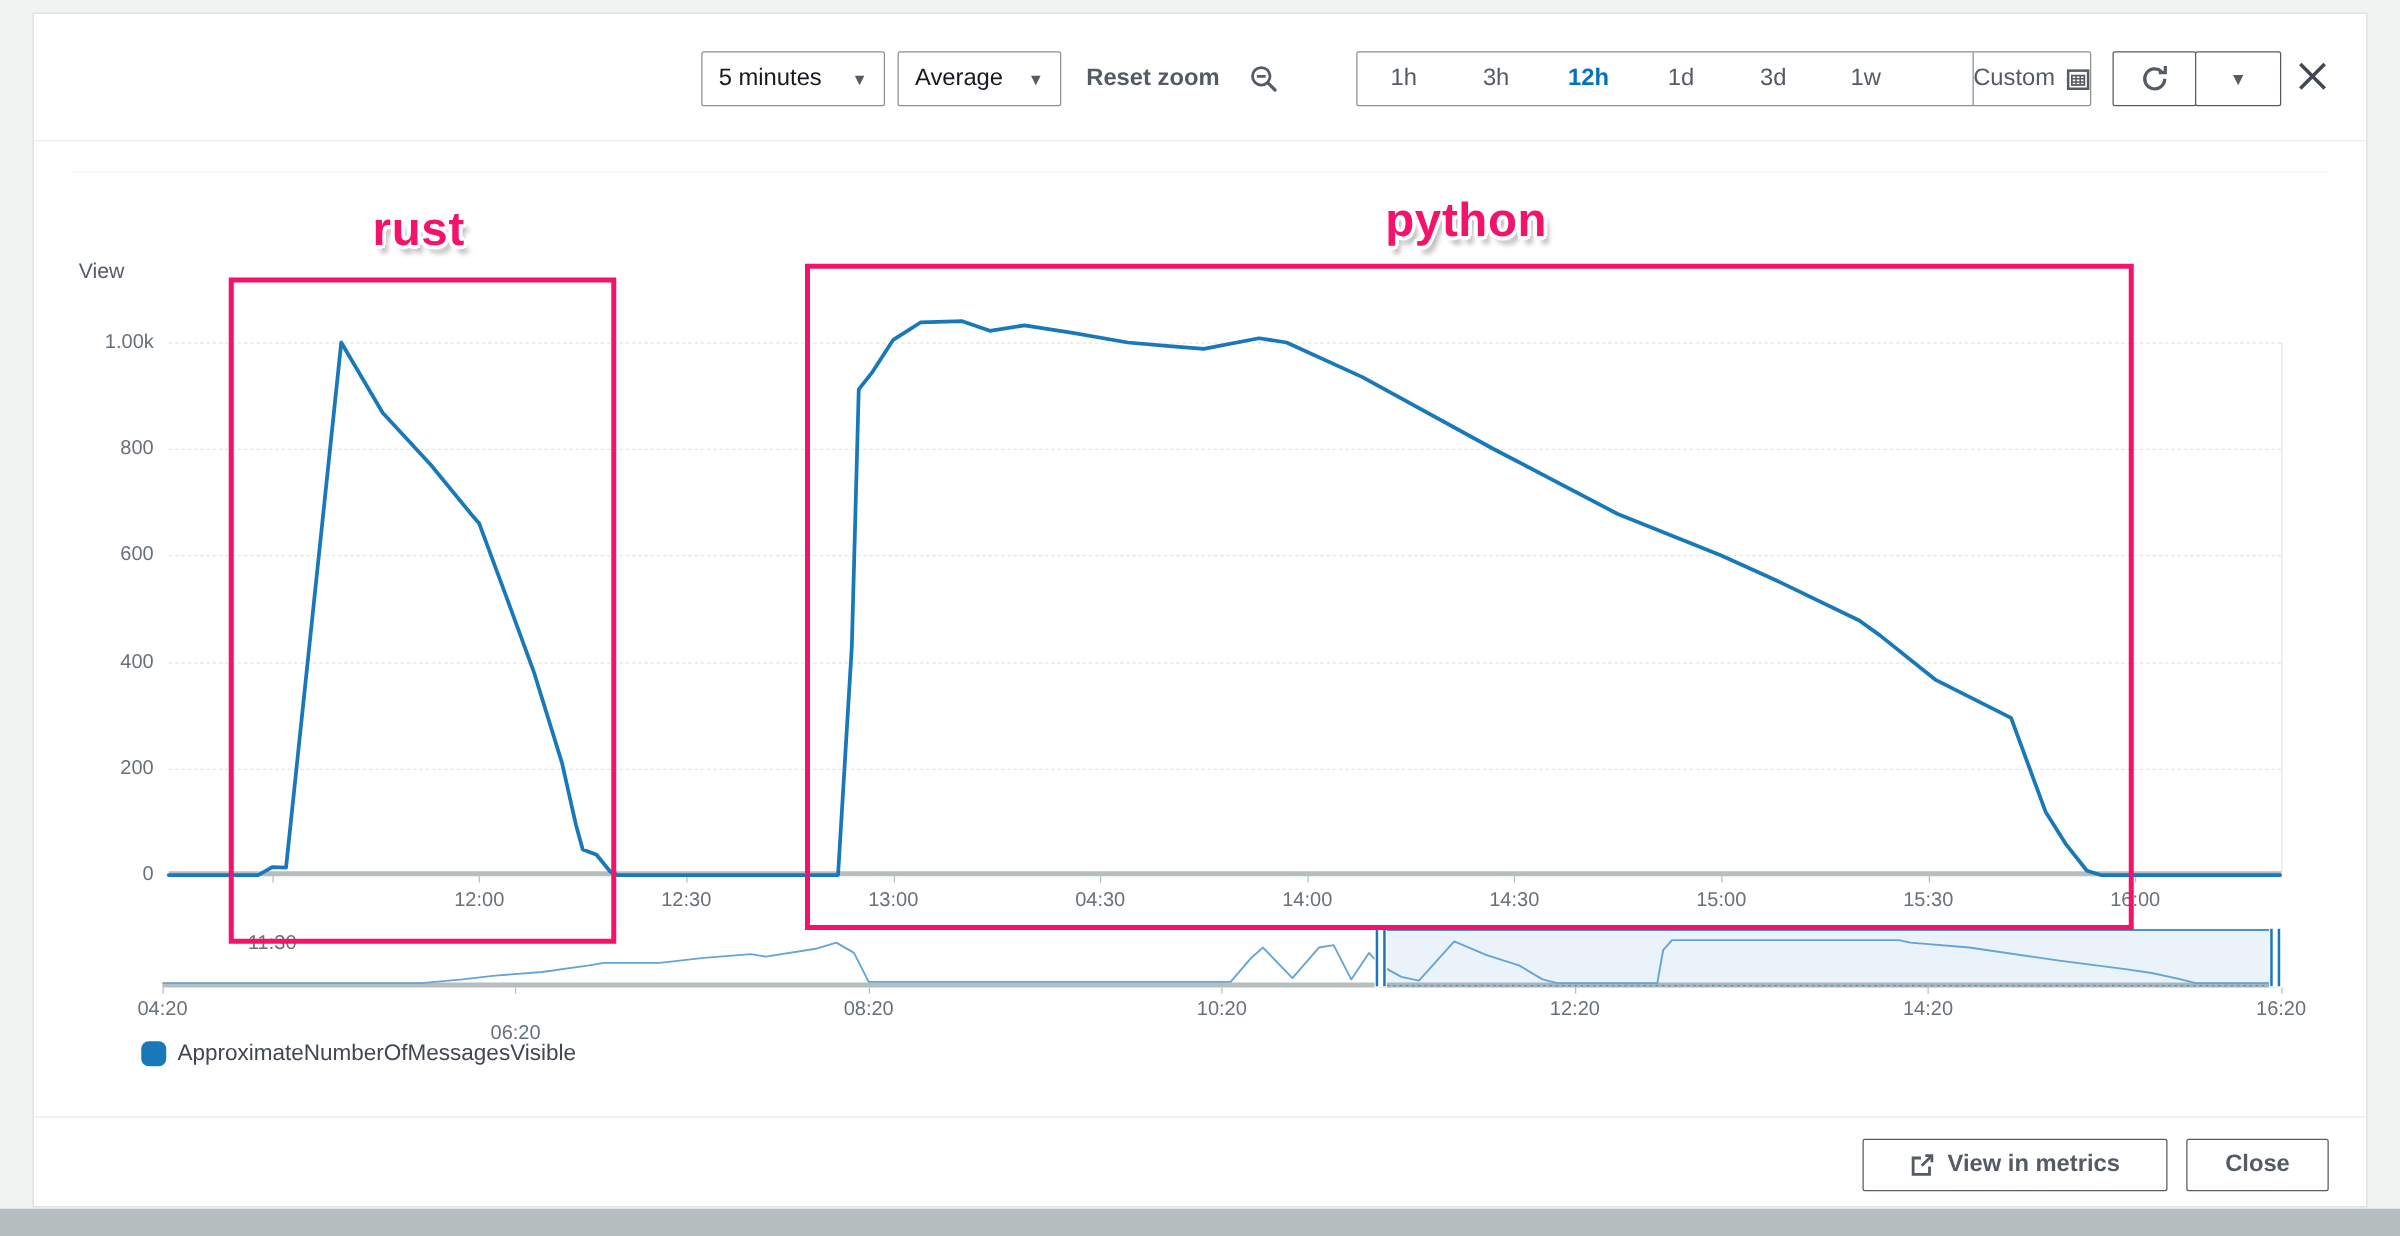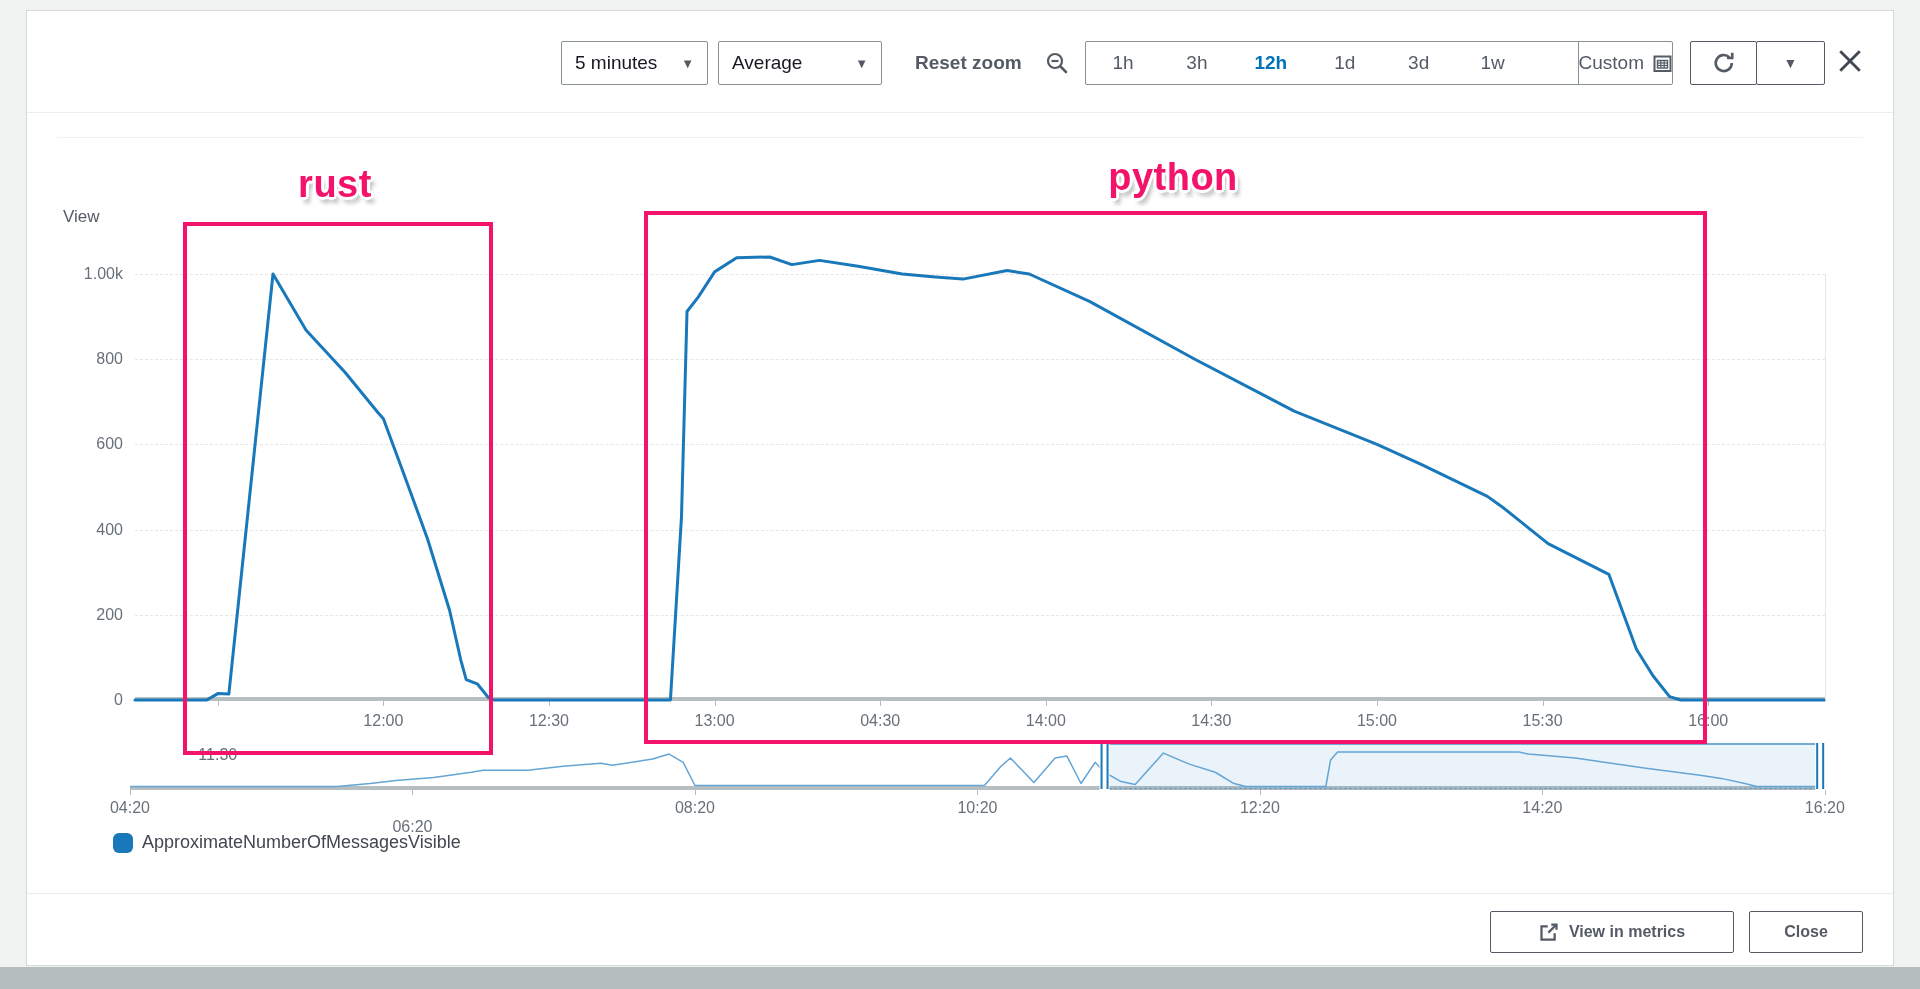--- a/index.html
+++ b/index.html
@@ -21,7 +21,7 @@
     display:flex; align-items:center; justify-content:space-between; padding:0 13px; font-size:19px; color:var(--tx-dark); cursor:pointer;}
   .caret{font-size:13px; color:var(--tx-gray); margin-left:10px;}
   #period-dd{left:561px; top:41px; width:147px;}
-  #stat-dd{left:718px; top:41px; width:164px;}
+  #stat-dd{left:718px; top:41px; width:131px;}
   #reset-zoom{left:915px; top:41px; height:44px; display:flex; align-items:center; gap:23px; cursor:pointer;}
   #reset-zoom span{font-size:19px; font-weight:bold; color:var(--tx-gray);}
   #range-group{left:1085px; top:41px; width:588px; height:44px; border:1px solid var(--ctrl-border); border-radius:2px; display:flex; background:#fff;}

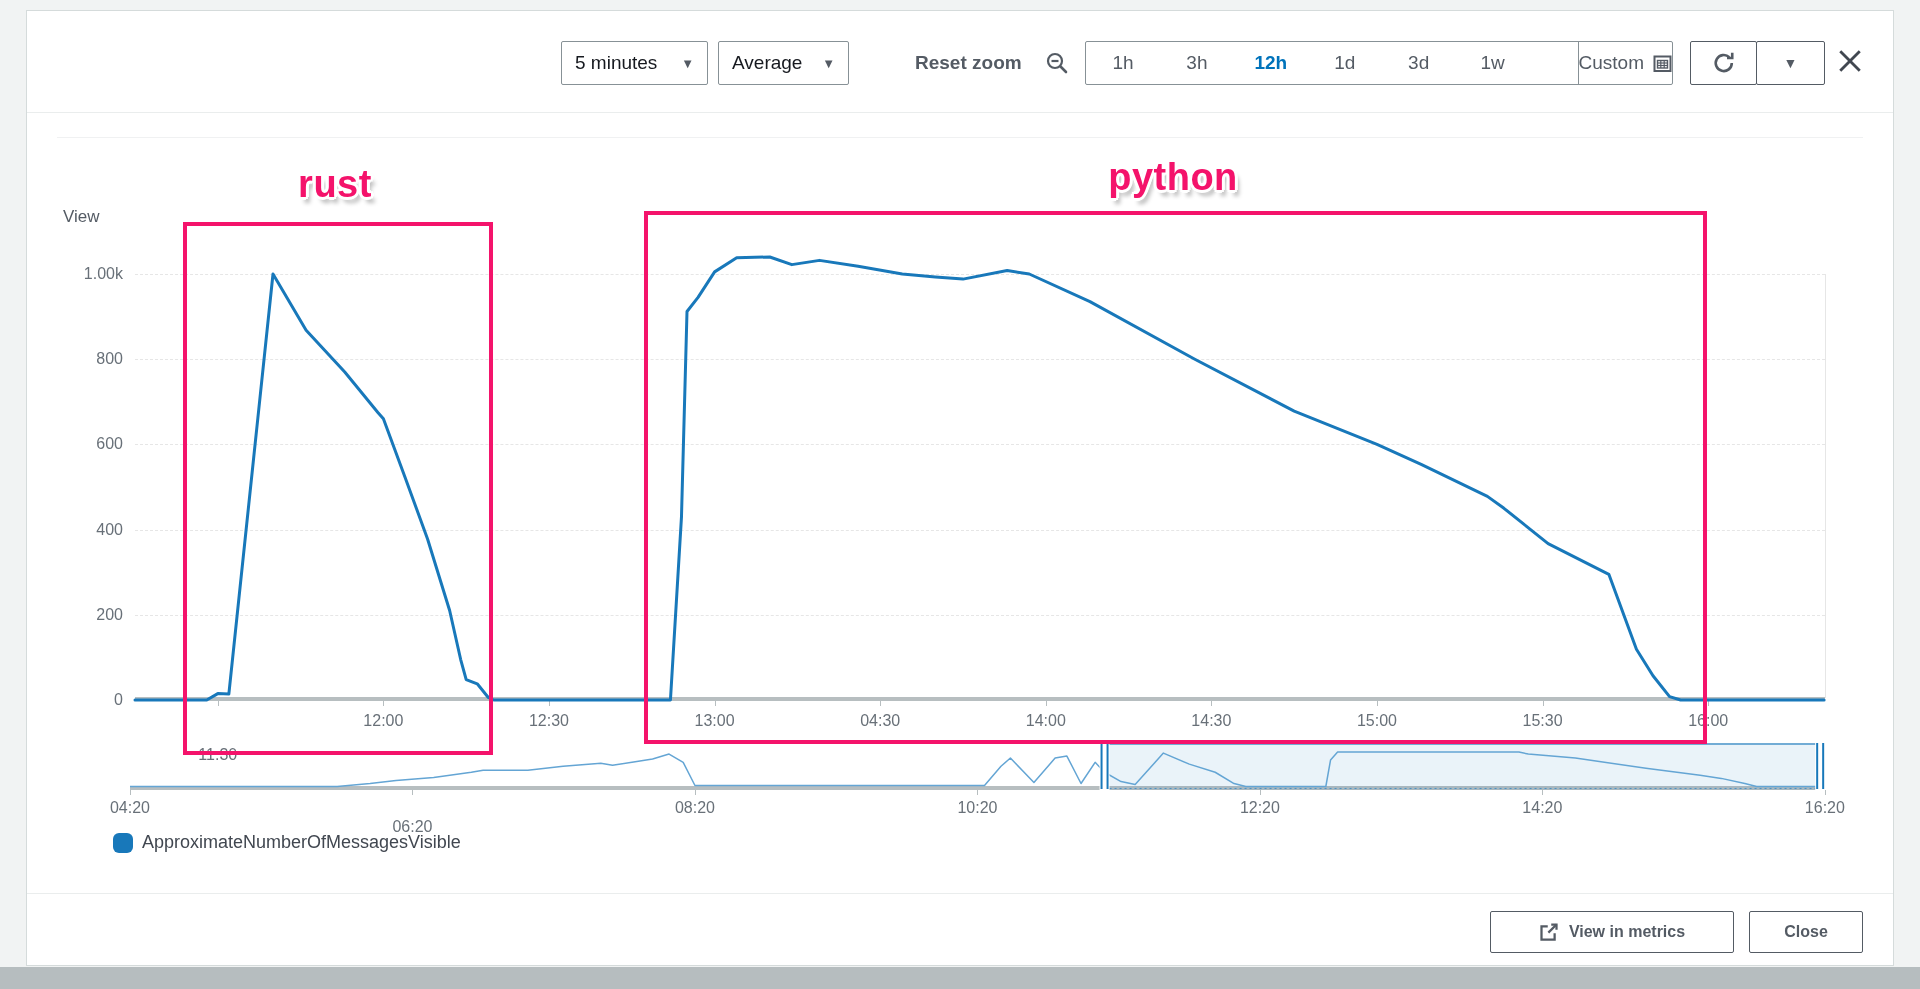--- a/index.html
+++ b/index.html
@@ -22,7 +22,7 @@
   .caret{font-size:13px; color:var(--tx-gray); margin-left:10px;}
   #period-dd{left:561px; top:41px; width:147px;}
   #stat-dd{left:718px; top:41px; width:131px;}
-  #reset-zoom{left:915px; top:41px; height:44px; display:flex; align-items:center; gap:23px; cursor:pointer;}
+  #reset-zoom{left:869px; top:41px; height:44px; display:flex; align-items:center; gap:23px; cursor:pointer;}
   #reset-zoom span{font-size:19px; font-weight:bold; color:var(--tx-gray);}
   #range-group{left:1085px; top:41px; width:588px; height:44px; border:1px solid var(--ctrl-border); border-radius:2px; display:flex; background:#fff;}
   .range-btn{width:77.6px; height:100%; display:flex; align-items:center; justify-content:center;

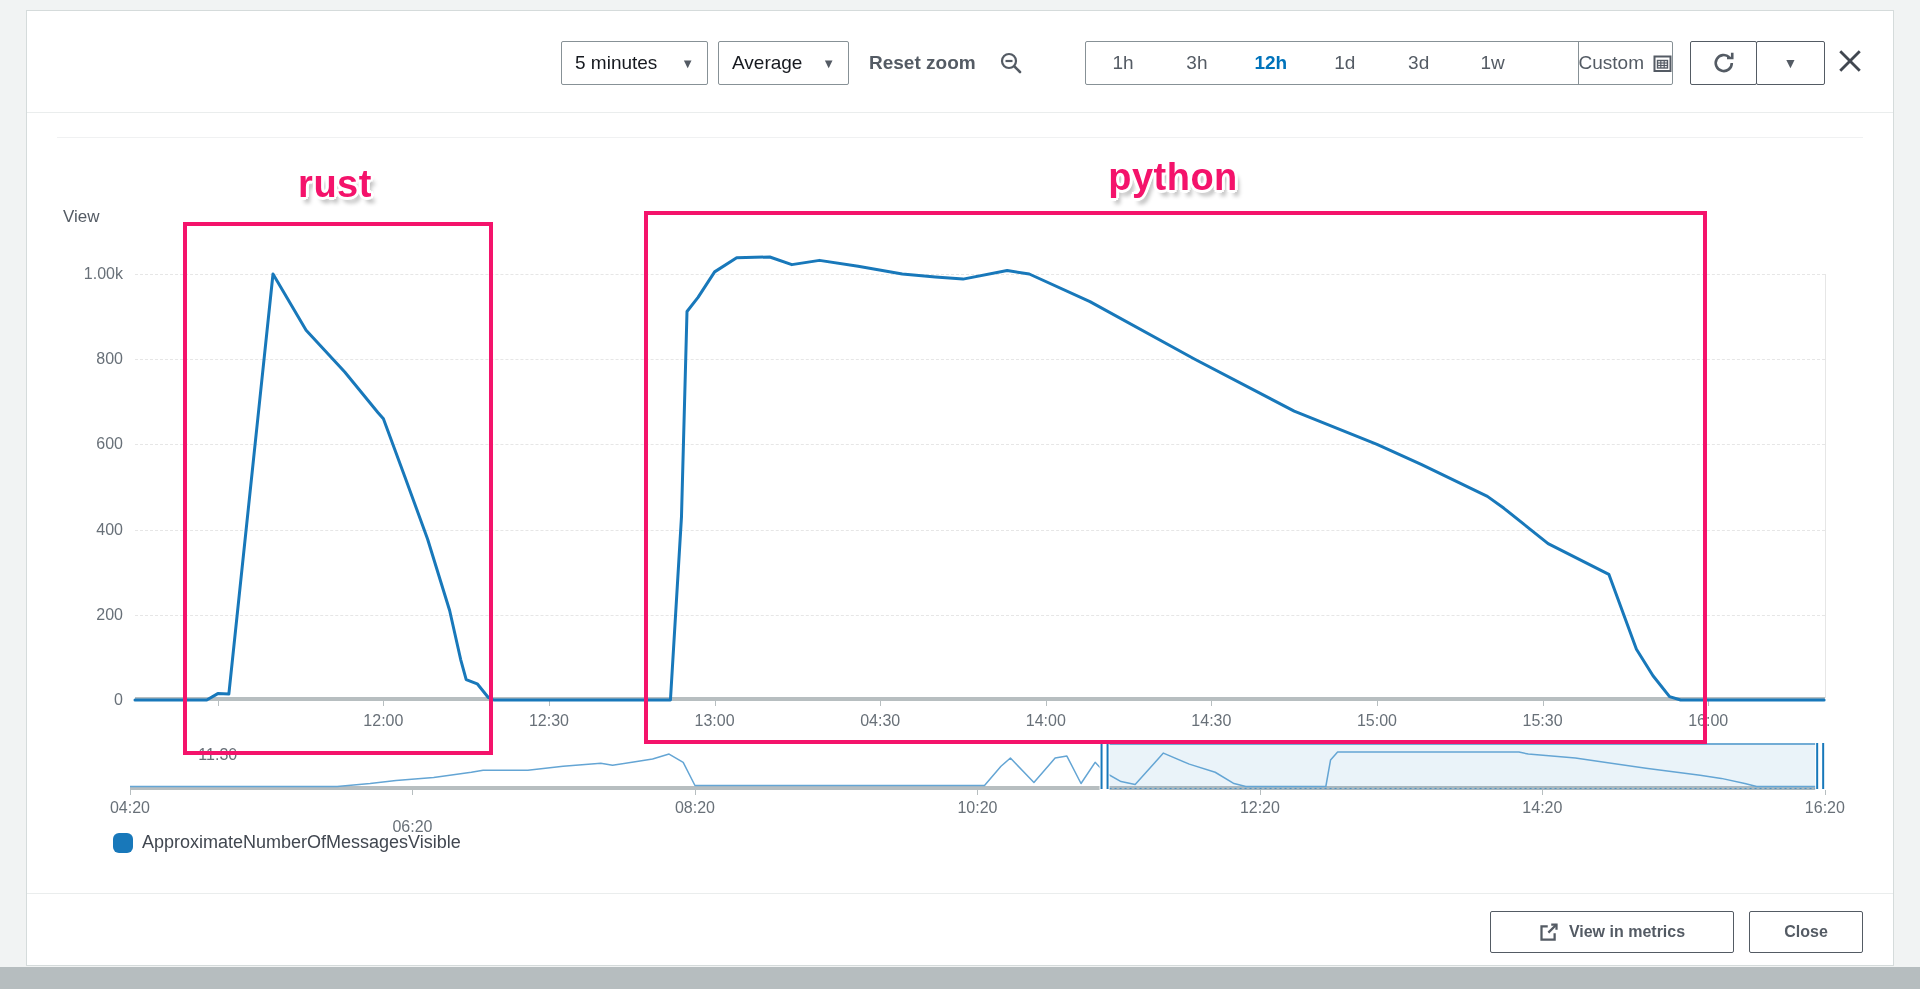--- a/index.html
+++ b/index.html
@@ -64,7 +64,7 @@
   
   #footer-divider{left:27px; top:893px; width:1866px;}
   .footer-btn{top:911px; height:42px; border:1px solid var(--btn-border); border-radius:2px; background:#fff;
-    display:flex; align-items:center; justify-content:center; gap:10px; font-size:16px; font-weight:bold; color:var(--tx-gray); cursor:pointer;}
+    display:flex; align-items:center; justify-content:center; gap:10px; font-size:19px; font-weight:bold; color:var(--tx-gray); cursor:pointer;}
   #view-metrics-btn{left:1490px; width:244px;}
   #close-btn{left:1749px; width:114px;}
 </style>

